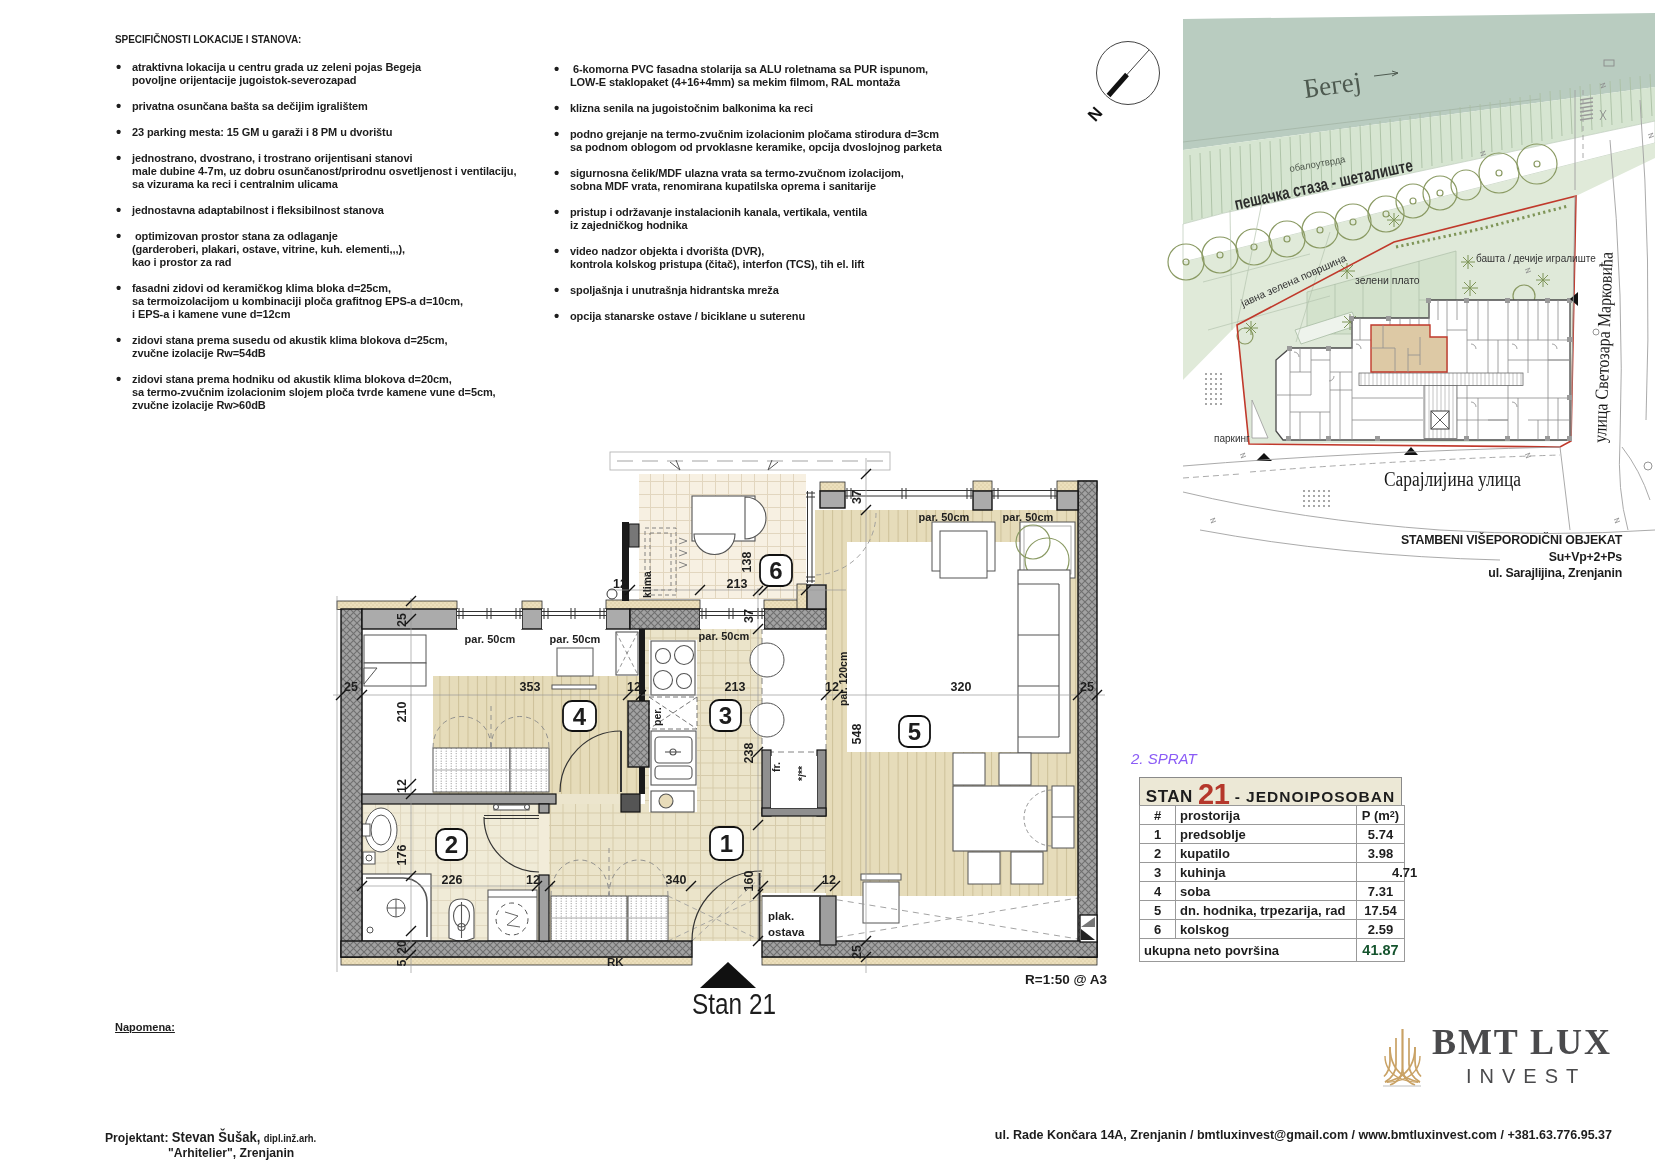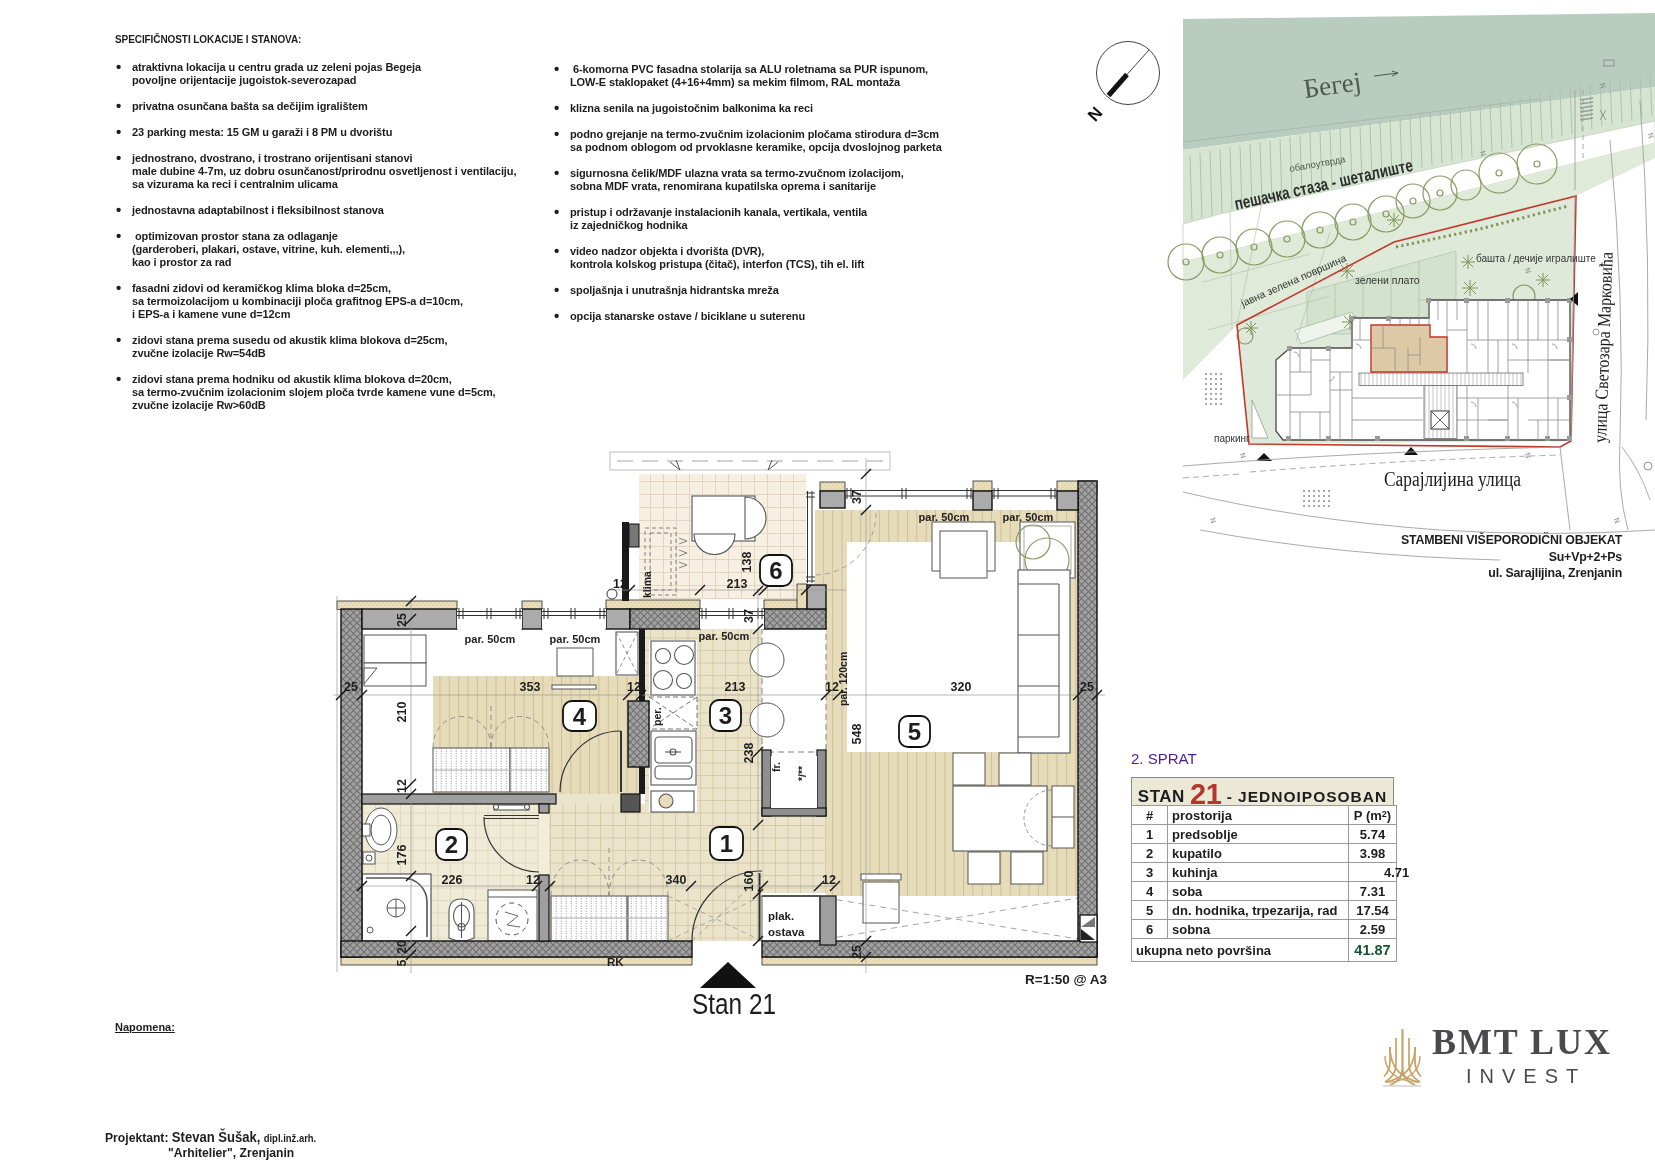--- a/index.html
+++ b/index.html
@@ -47,7 +47,7 @@
 
   <div class="abs subt" style="left:1380px;top:532px;width:242px;">STAMBENI VIŠEPORODIČNI OBJEKAT<br>Su+Vp+2+Ps<br>ul. Sarajlijina, Zrenjanin</div>
 
-  <div class="abs" style="left:1131px;top:750px;font-size:15px;color:#4c1d95;">2. SPRAT</div>
+  <div class="abs" style="left:1131px;top:750px;font-size:15px;color:#8b5cf6;font-style:italic;">2. SPRAT</div>
 
   <div class="abs tablewrap" style="left:1131px;top:777px;width:263px;">
 

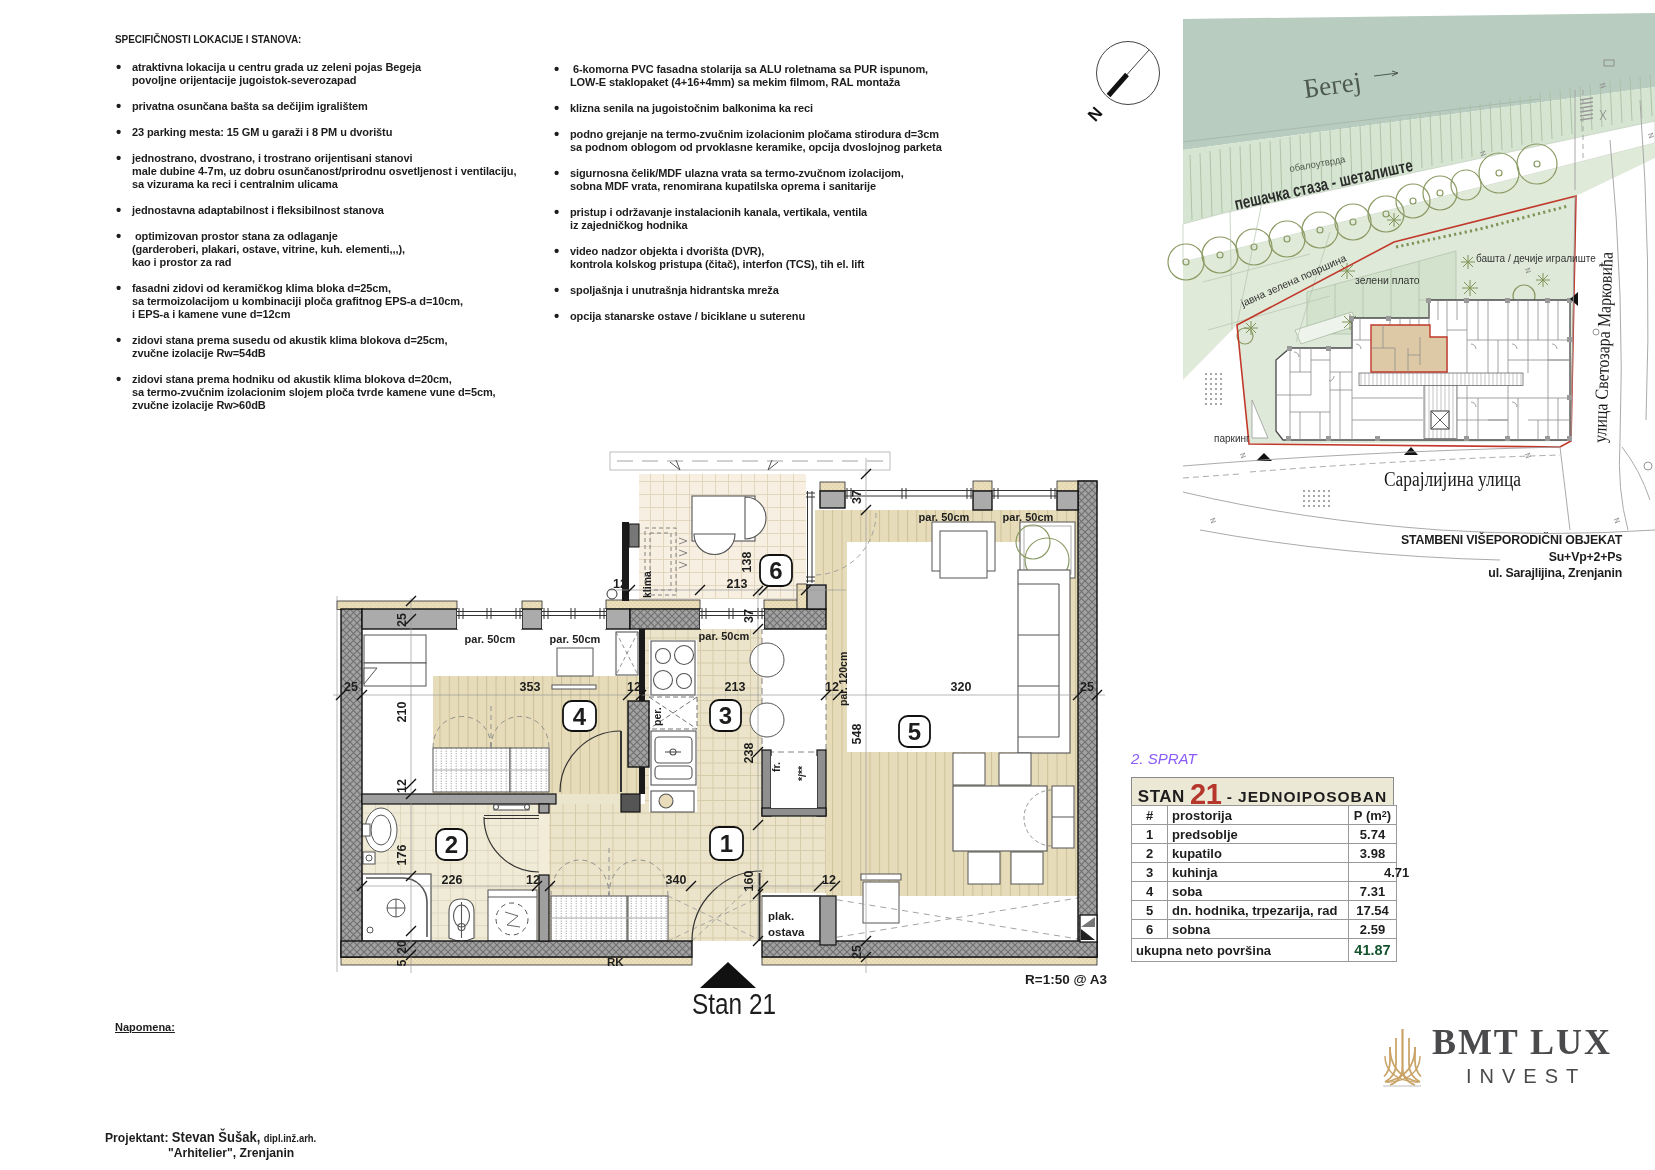--- a/index.html
+++ b/index.html
@@ -10,7 +10,7 @@
   .speclist p{margin:0 0 13px 0;position:relative;padding-left:17px;}
   .speclist p .b{position:absolute;left:1px;top:-1px;font-size:15px;}
   .subt{font-size:13px;font-weight:bold;line-height:16.5px;text-align:right;letter-spacing:-0.2px;transform:scaleX(0.95);transform-origin:right top;}
-  .tablewrap{font-weight:bold;}
+  .tablewrap{font-weight:bold;margin-left:8px;}
   table.areas{border-collapse:collapse;table-layout:fixed;width:263px;}
   table.areas td{border:1px solid #999;font-size:13px;padding:0 4px;height:18px;
        font-weight:bold;color:#1d1d1d;}

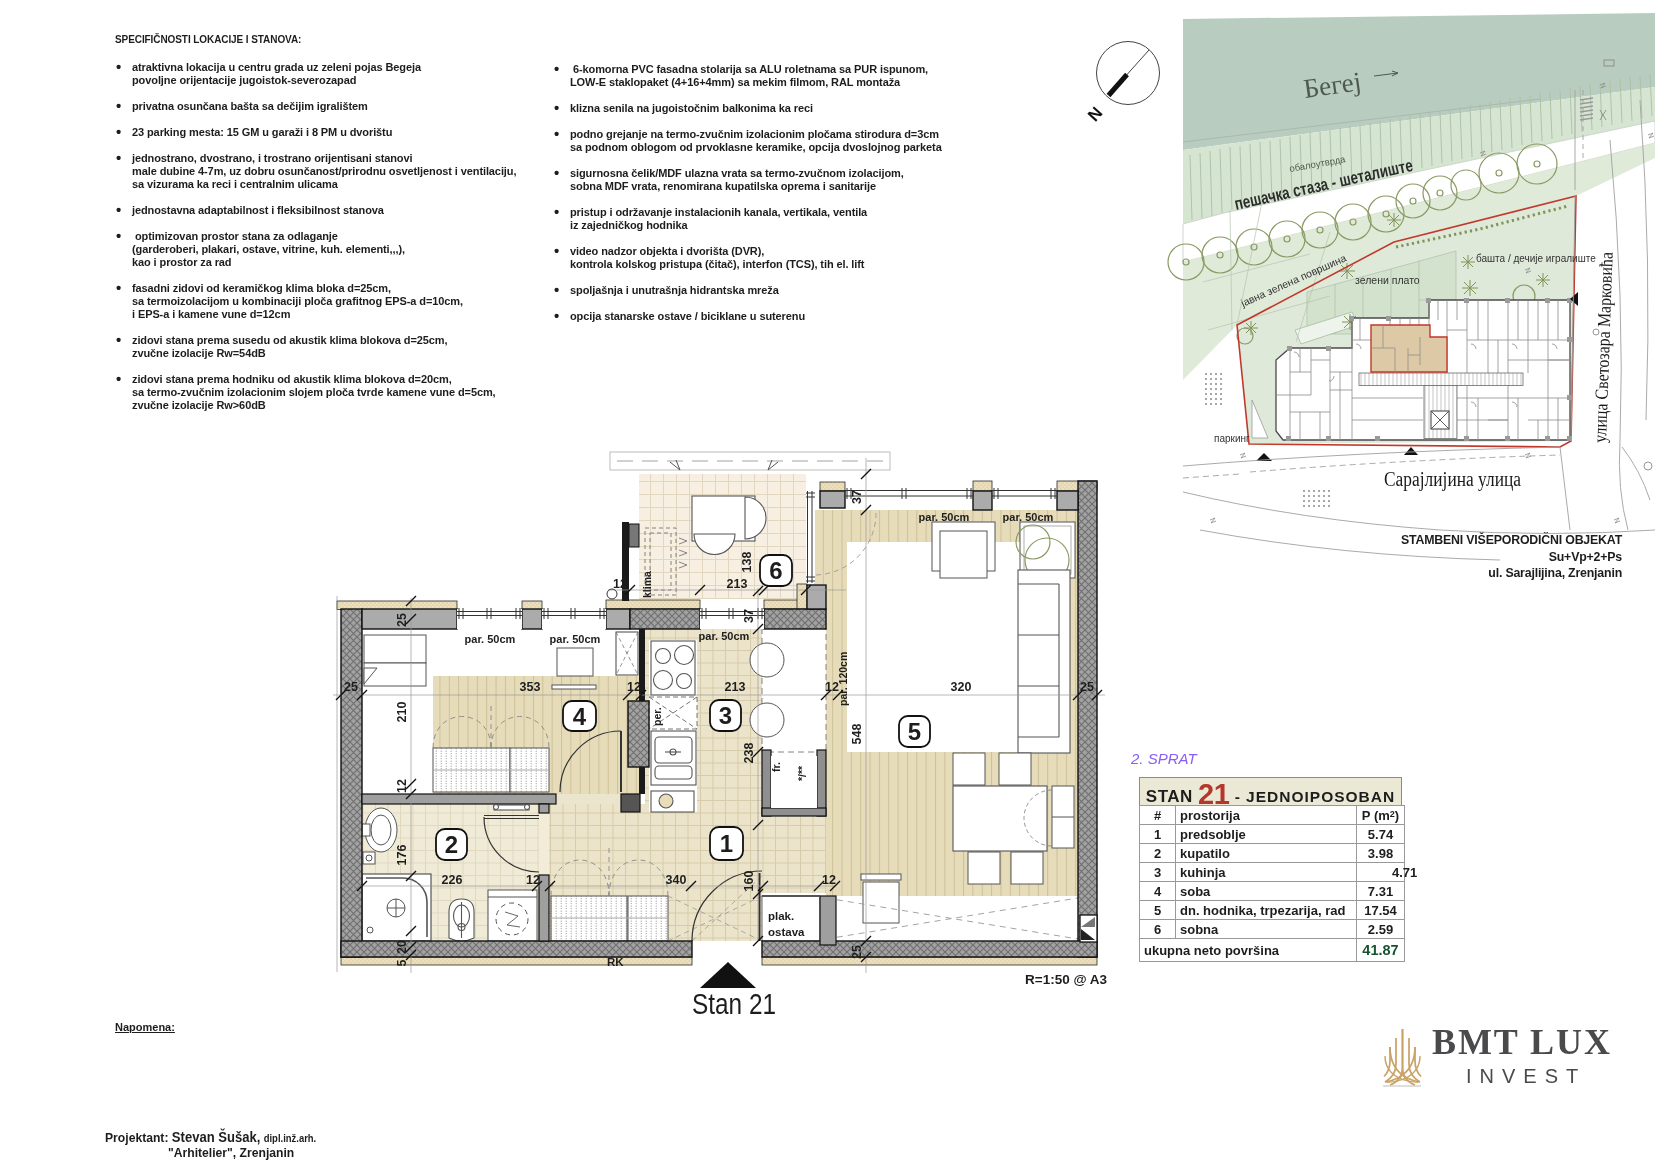--- a/index.html
+++ b/index.html
@@ -89,7 +89,7 @@
           </tr>
       <tr>
             <td style="text-align:center;">6</td>
-            <td>sobna</td>
+            <td>kolskog</td>
             <td style="text-align:center;">2.59</td>
           </tr>
       <tr>

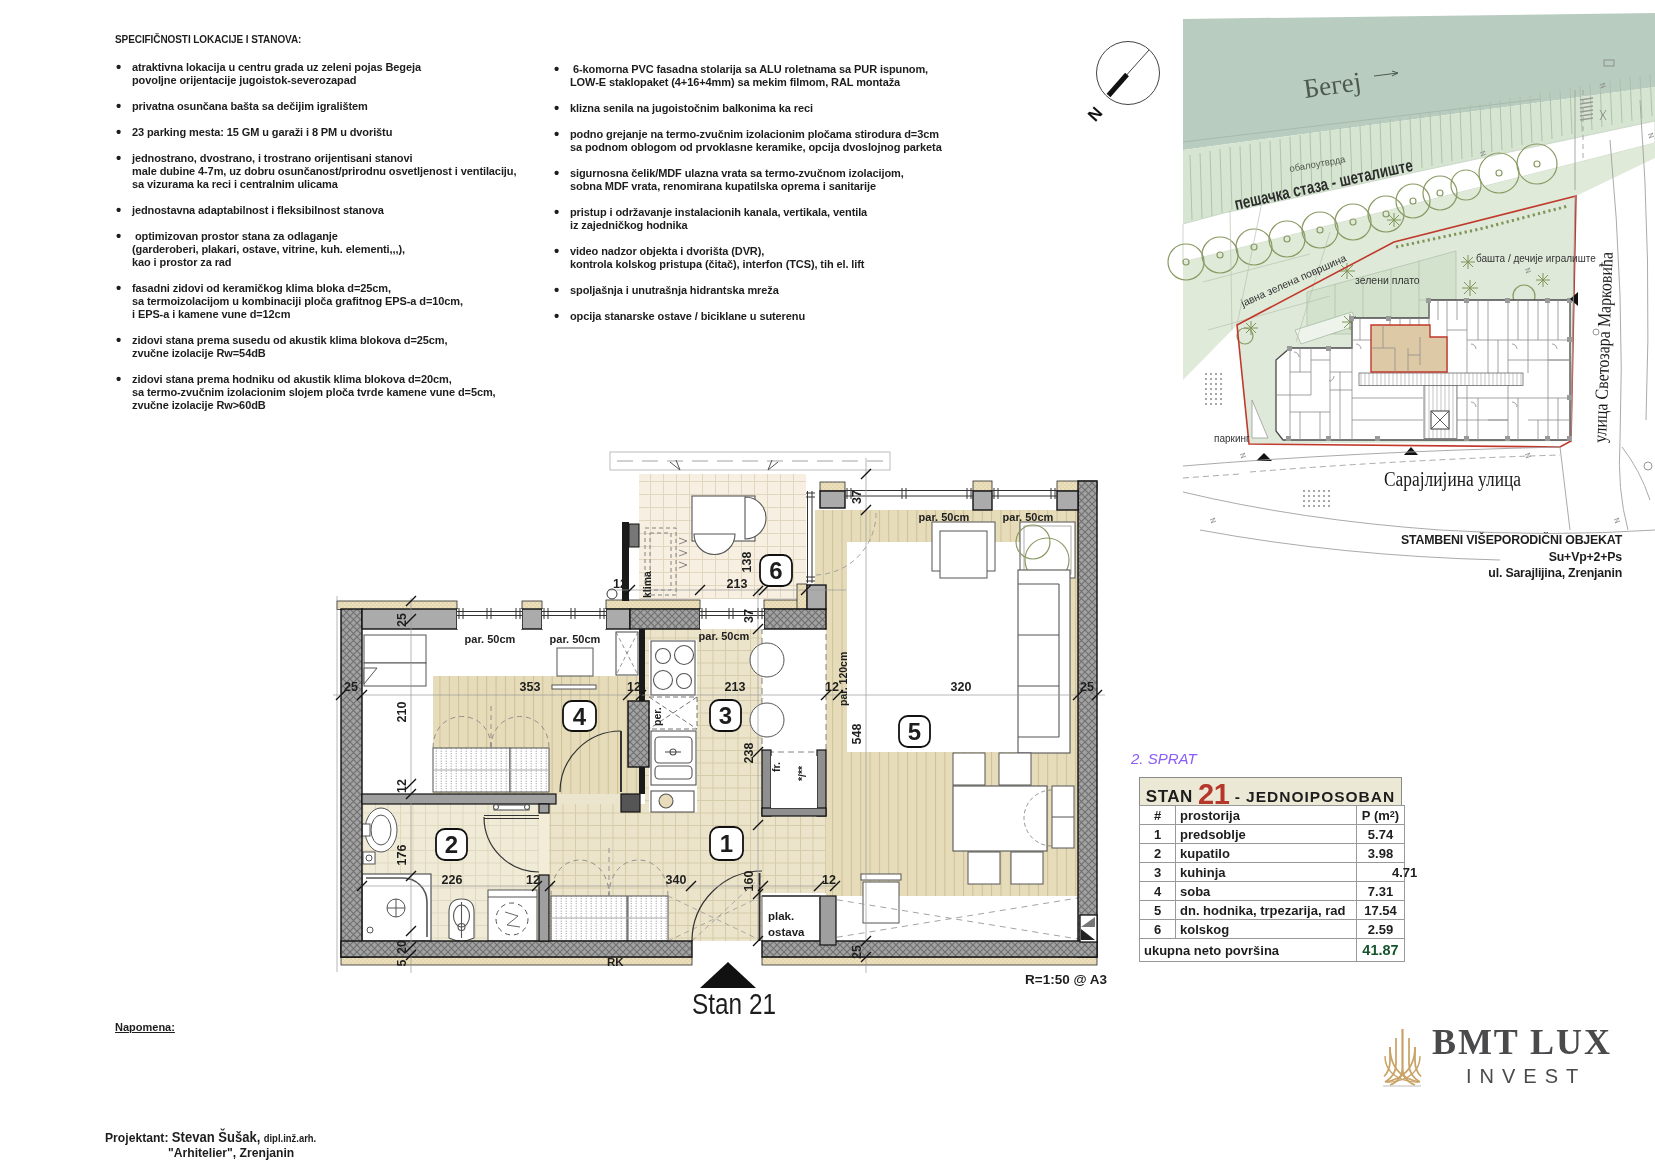--- a/index.html
+++ b/index.html
@@ -104,6 +104,7 @@
 
   <div class="abs" style="left:105px;top:1129px;font-size:13.5px;font-weight:bold;transform:scaleX(0.9);transform-origin:left top;">Projektant: <span style="font-size:14.5px;">Stevan Šušak,</span> <span style="font-size:10.5px;">dipl.inž.arh.</span><br><span style="display:inline-block;padding-left:70px;">"Arhitelier", Zrenjanin</span></div>
 
+  <div class="abs" style="left:900px;top:1128px;width:712px;text-align:right;font-size:12.5px;font-weight:bold;">ul. Rade Končara 14A, Zrenjanin / bmtluxinvest@gmail.com / www.bmtluxinvest.com / +381.63.776.95.37</div>
 
   <svg class="abs" style="left:0;top:0;" width="1655" height="1170" viewBox="0 0 1655 1170">
     <defs>

